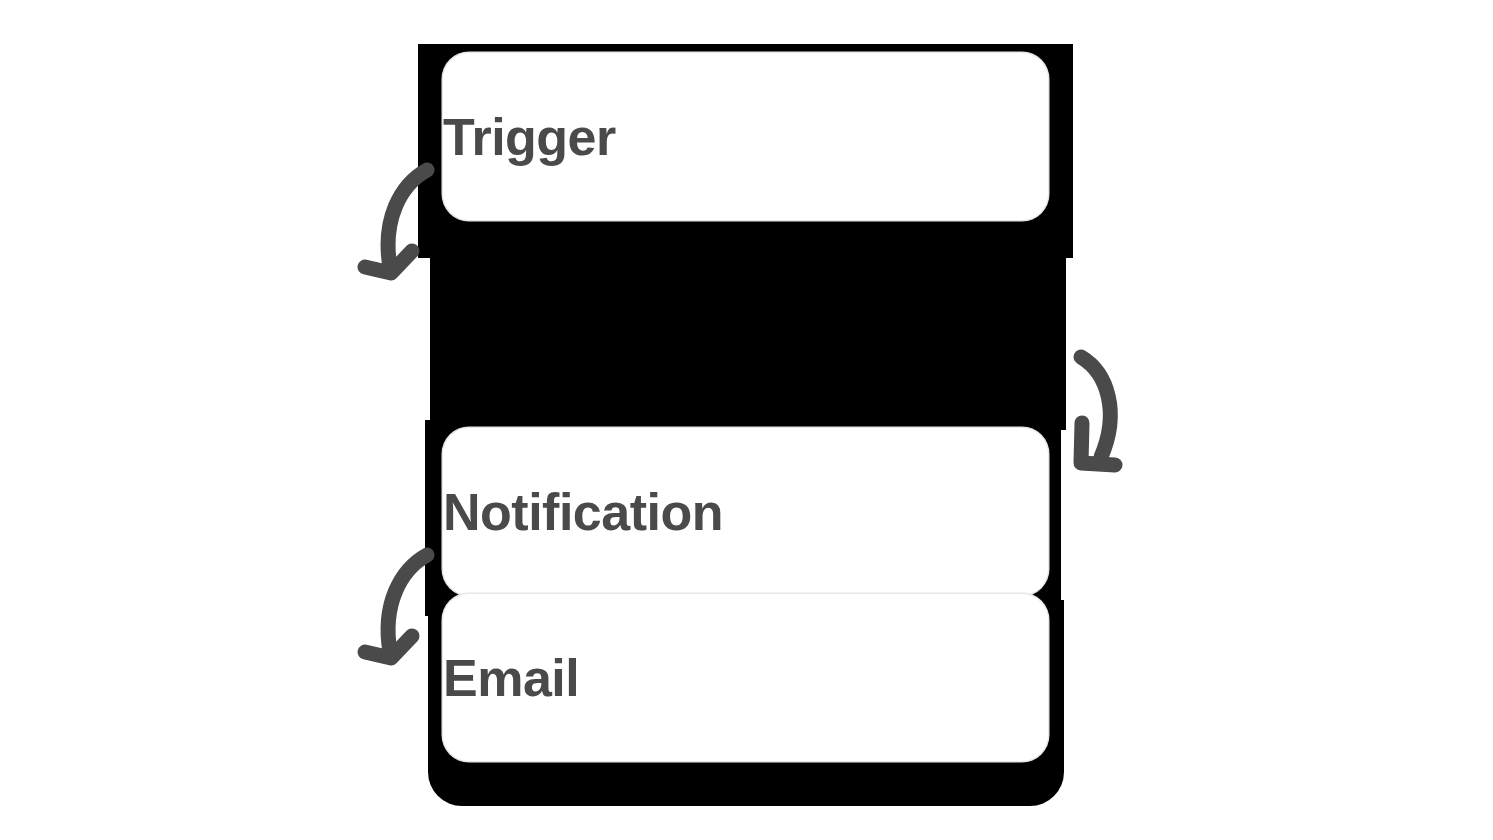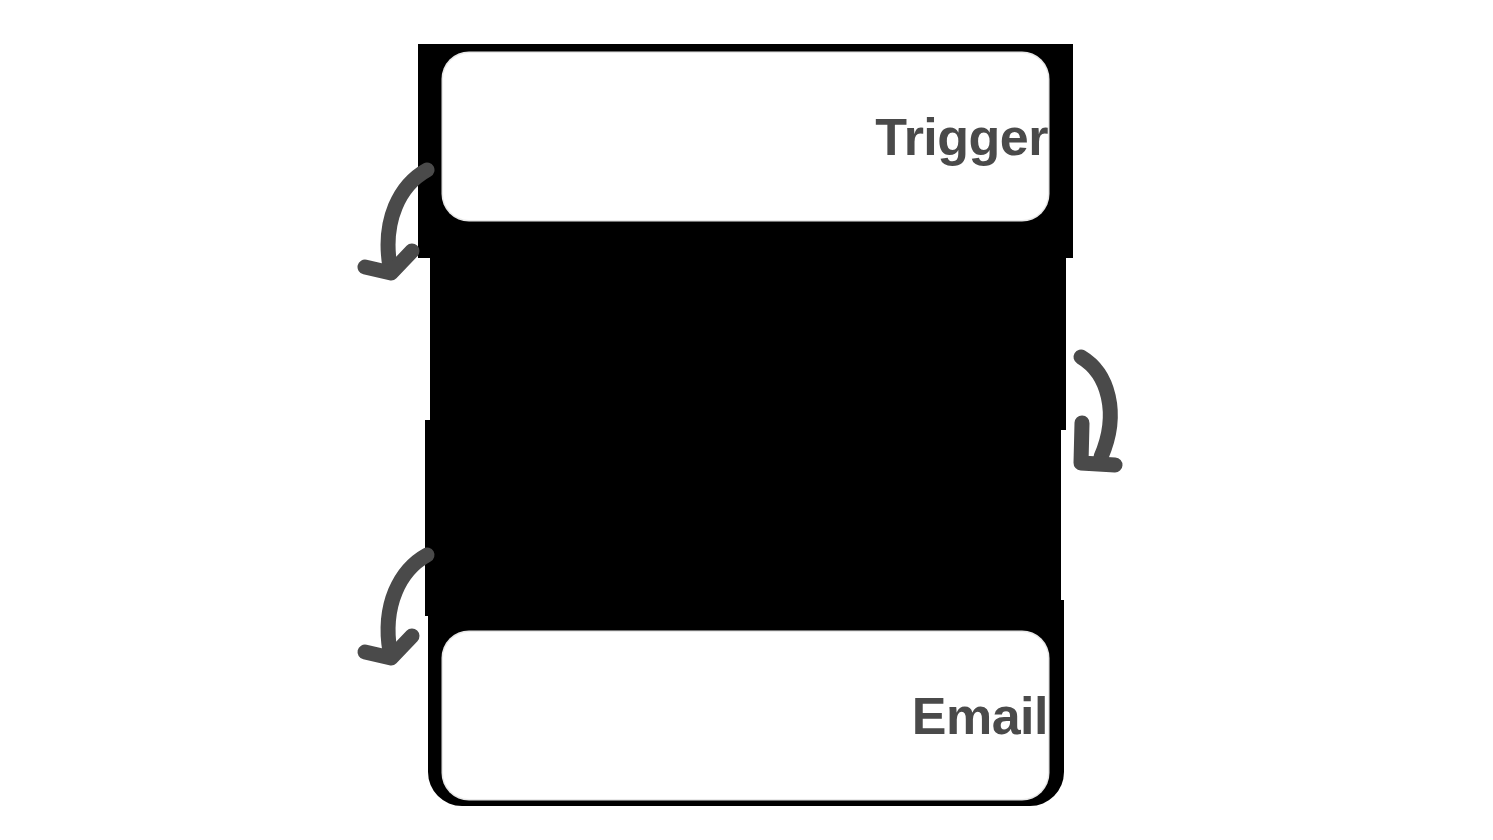--- a/index.html
+++ b/index.html
@@ -36,7 +36,7 @@
     box-shadow: 0 0 0 1.5px #e8e8e8, 0 2px 5px rgba(0,0,0,0.10);
     display: flex;
     align-items: center;
-    justify-content: flex-end;
+    justify-content: flex-start;
     box-sizing: border-box;
   }
 

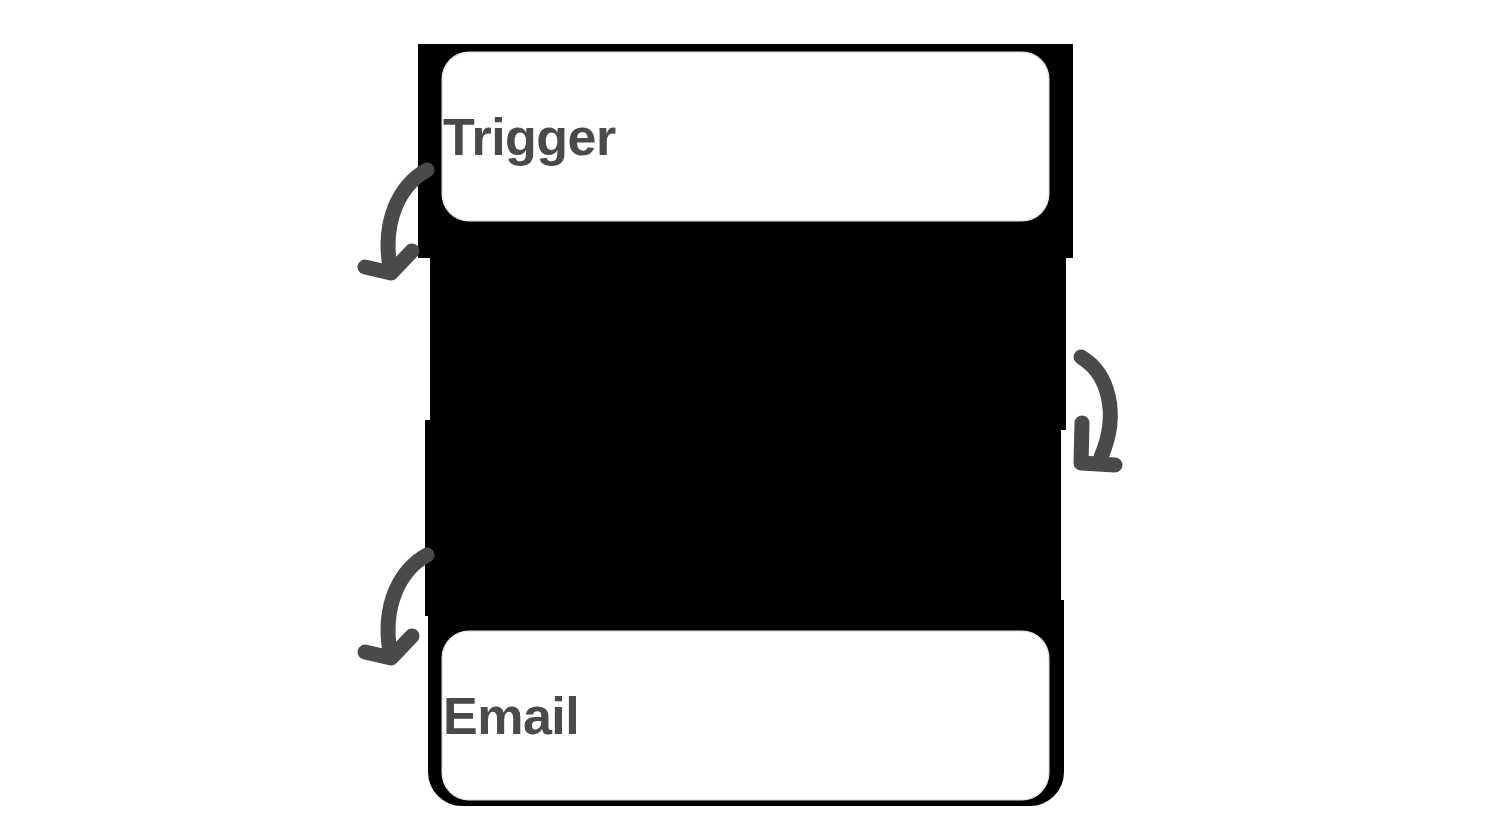--- a/index.html
+++ b/index.html
@@ -83,6 +83,9 @@
   </div>
 
 
+  <div class="node" style="left:443px; top:428px; width:605px; height:167px;">
+    <span class="node-label">Notification</span>
+  </div>
 
   <div class="node" style="left:443px; top:632px; width:605px; height:167px;">
     <span class="node-label">Email</span>

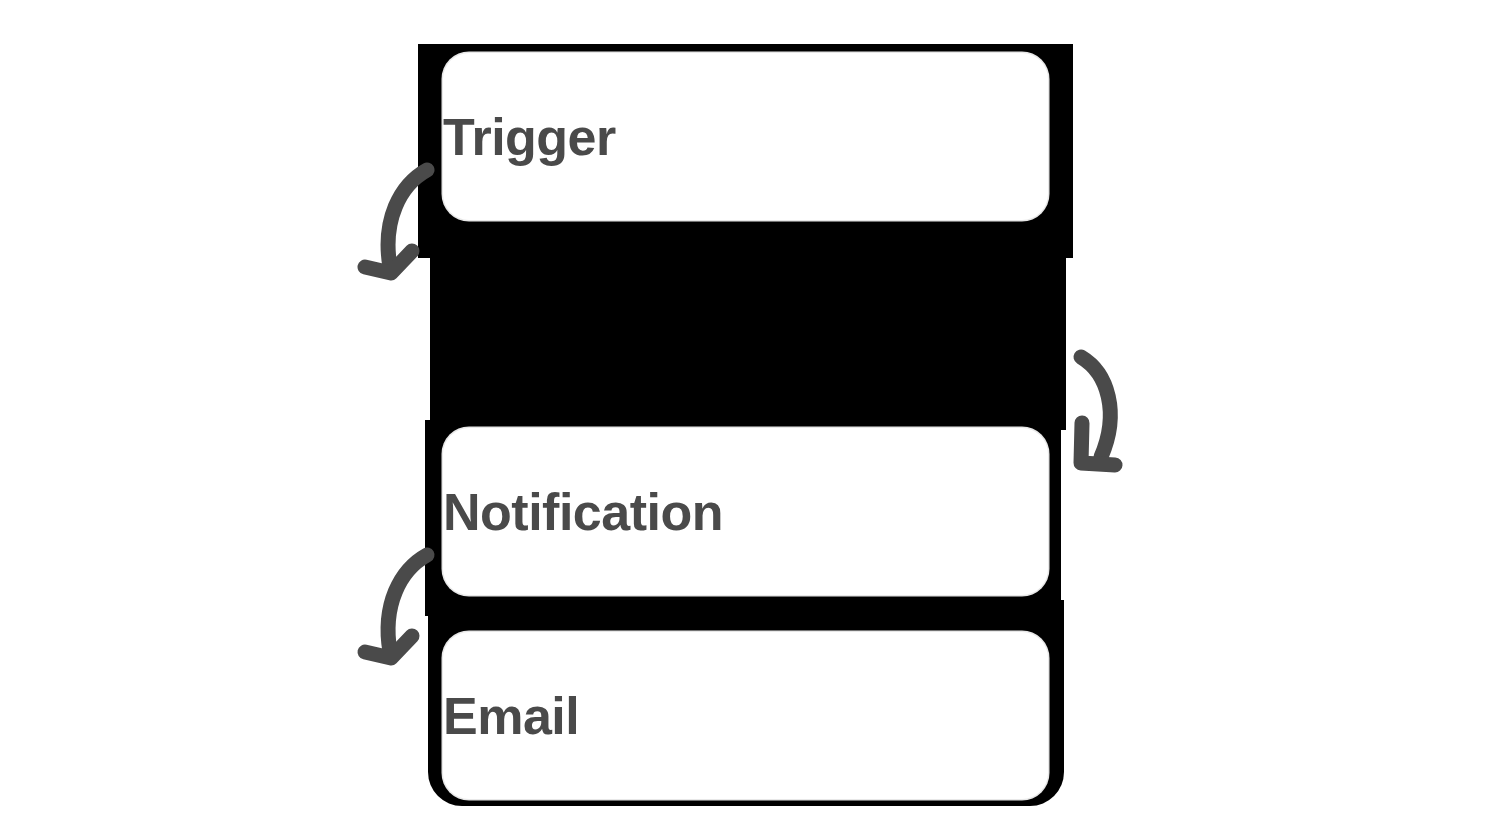--- a/index.html
+++ b/index.html
@@ -87,7 +87,7 @@
     <span class="node-label">Notification</span>
   </div>
 
-  <div class="node" style="left:443px; top:632px; width:605px; height:167px;">
+  <div class="node" style="left:443px; top:594px; width:605px; height:167px;">
     <span class="node-label">Email</span>
   </div>
 

